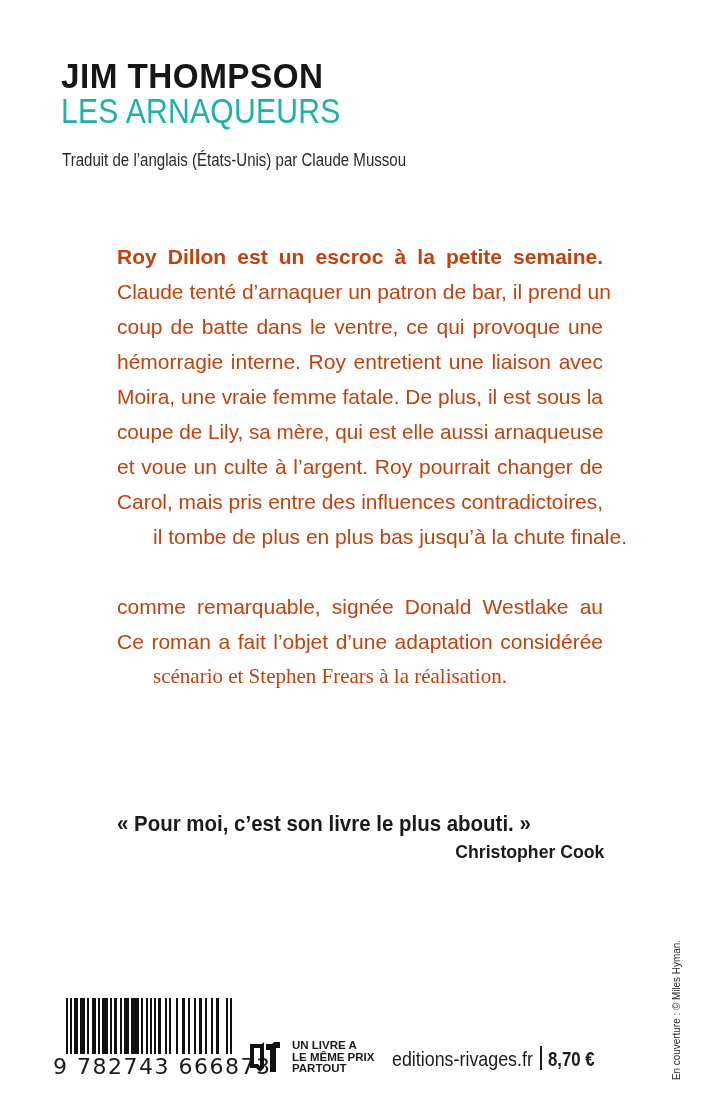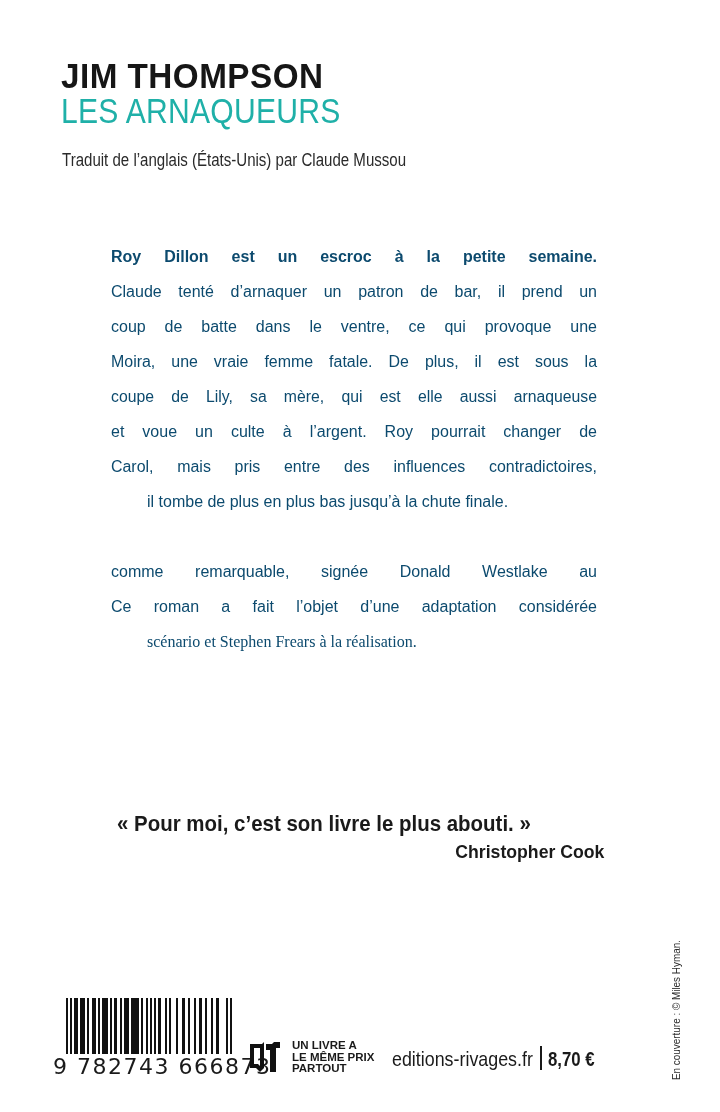--- a/index.html
+++ b/index.html
@@ -12,8 +12,8 @@
            line-height:36px; letter-spacing:0.3px; transform:scaleX(0.86); transform-origin:left; }
   .translator { position:absolute; left:62px; top:149px; font-size:17.5px; color:#2a2a2a;
                 line-height:22px; transform:scaleX(0.86); transform-origin:left; white-space:nowrap; }
-  .blurb { position:absolute; left:111px; top:239px; width:486px; font-size:16px; line-height:35px;
-           text-align:justify; color:#0c4a6e; }
+  .blurb { position:absolute; left:117px; top:239px; width:486px; font-size:21px; line-height:35px;
+           text-align:justify; color:#c2410c; }
   .blurb p { margin:0; }
   .blurb .lead { font-weight:bold; }
   .blurb p + p { margin-top:35px; }

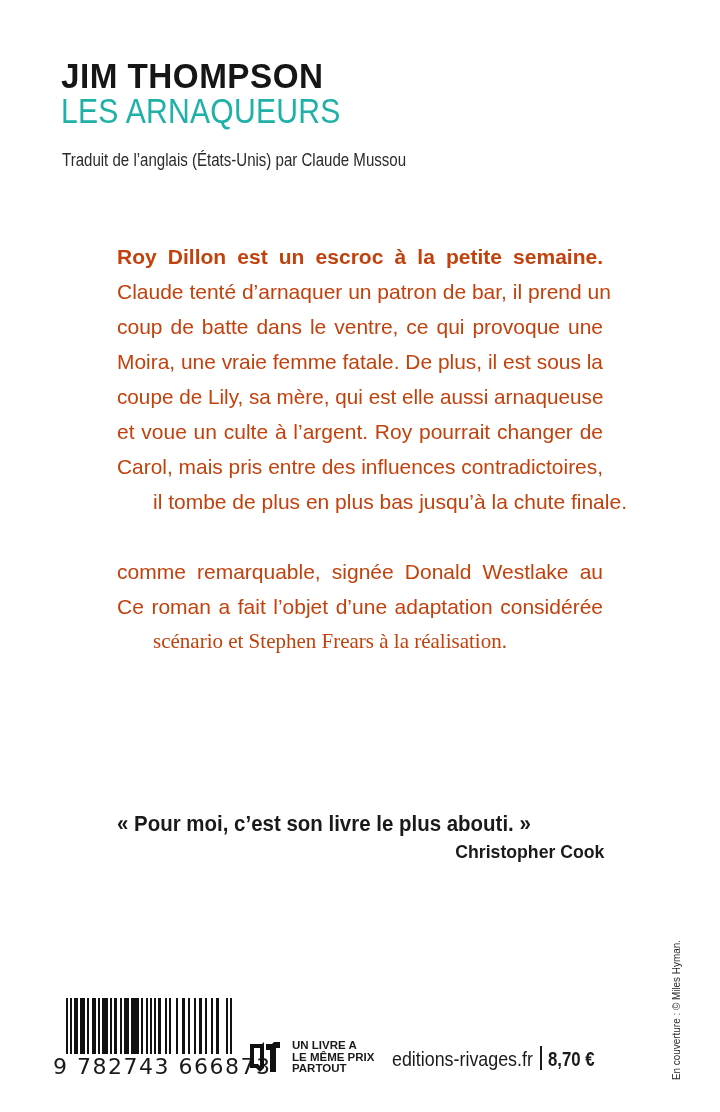--- a/index.html
+++ b/index.html
@@ -54,6 +54,7 @@
       <span class="line lead" style="display: block;">Roy Dillon est un escroc à la petite semaine.</span>
       <span class="line" style="display: block;">Claude tenté d’arnaquer un patron de bar, il prend un</span>
       <span class="line" style="display: block;">coup de batte dans le ventre, ce qui provoque une</span>
+      <span class="line" style="display: block;">hémorragie interne. Roy entretient une liaison avec</span>
       <span class="line" style="display: block; transform: scaleX(0.995902); width: 488px;">Moira, une vraie femme fatale. De plus, il est sous la</span>
       <span class="line" style="display: block; transform: scaleX(0.985801); width: 493px;">coupe de Lily, sa mère, qui est elle aussi arnaqueuse</span>
       <span class="line" style="display: block;">et voue un culte à l’argent. Roy pourrait changer de</span>

